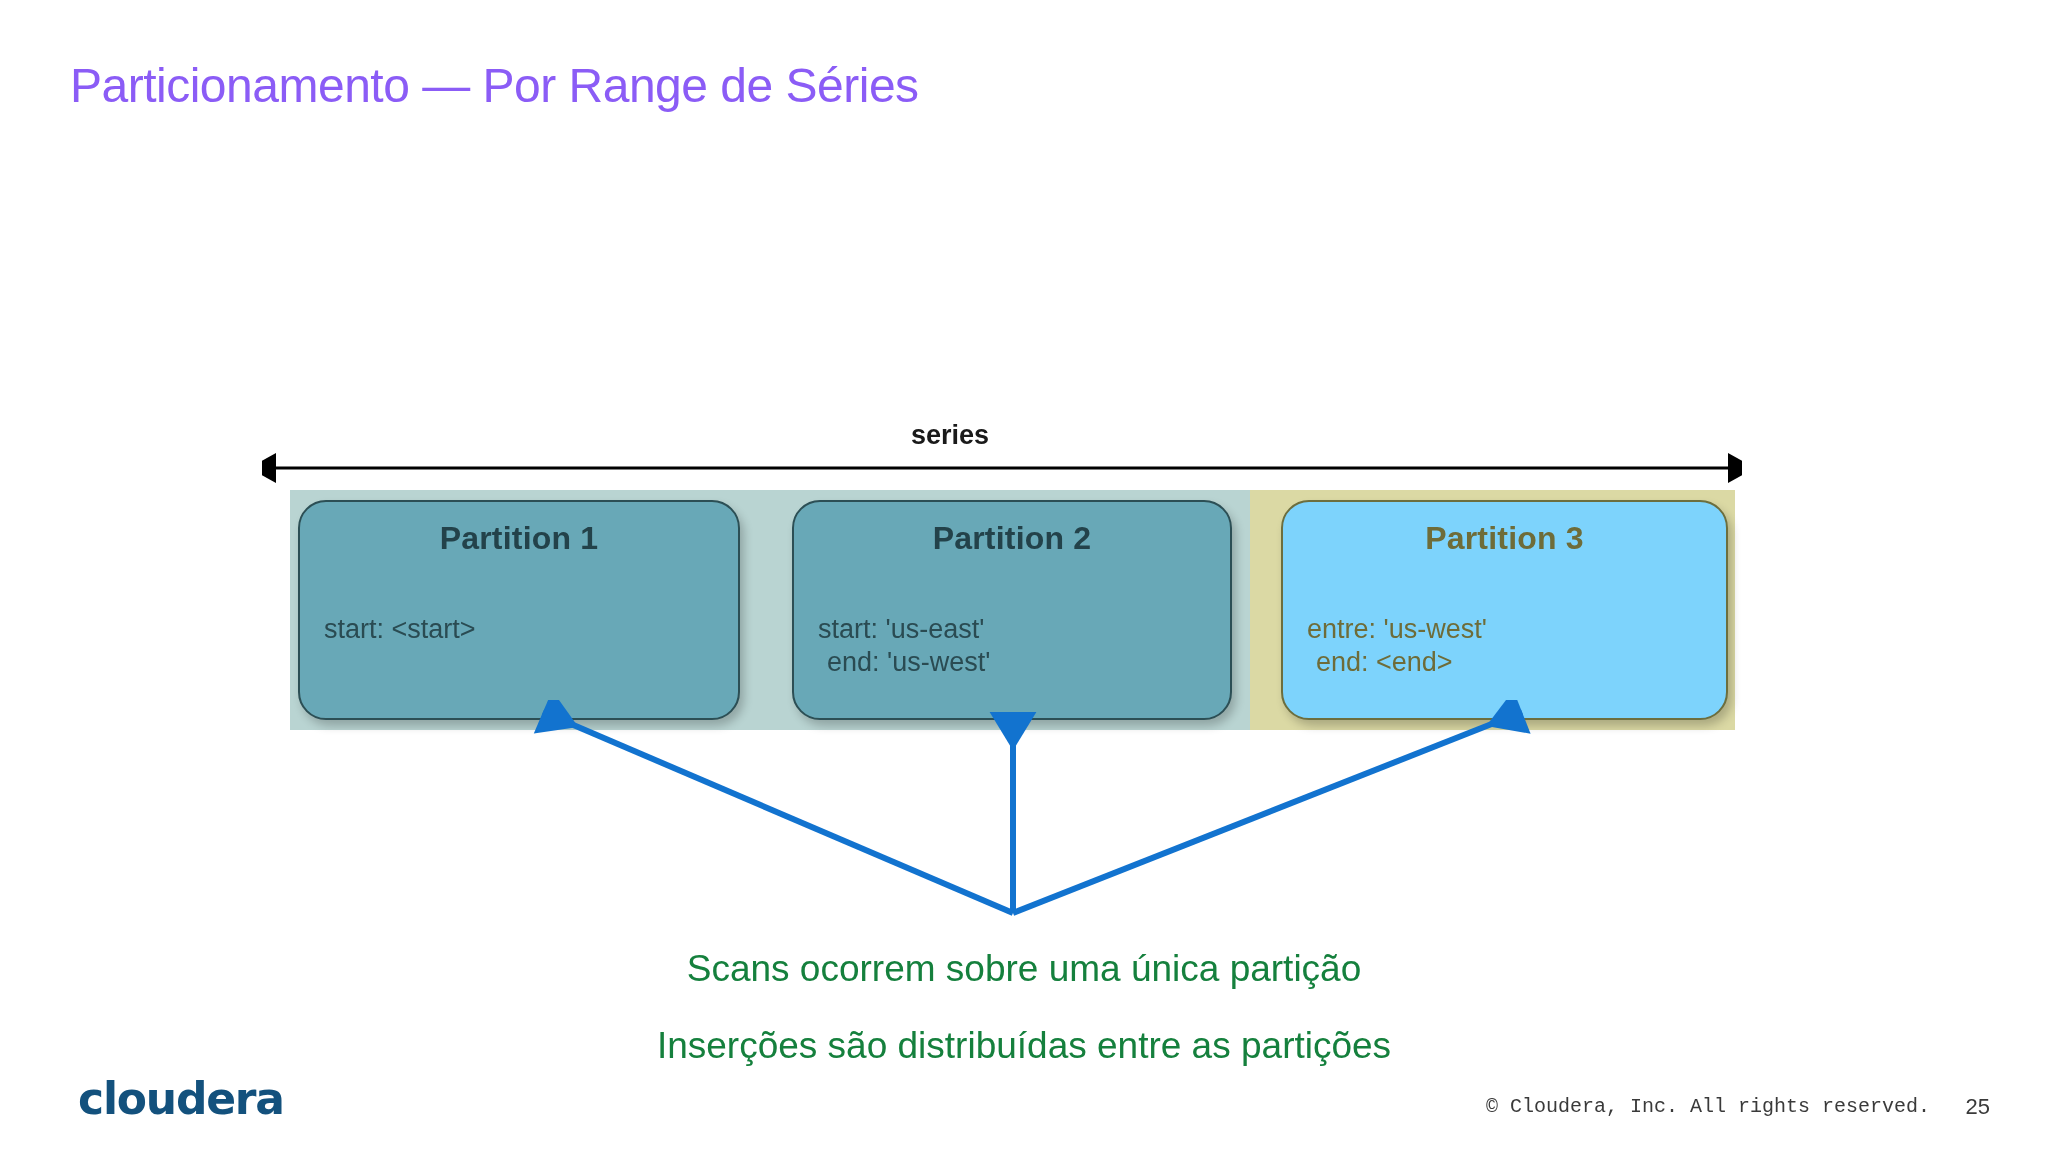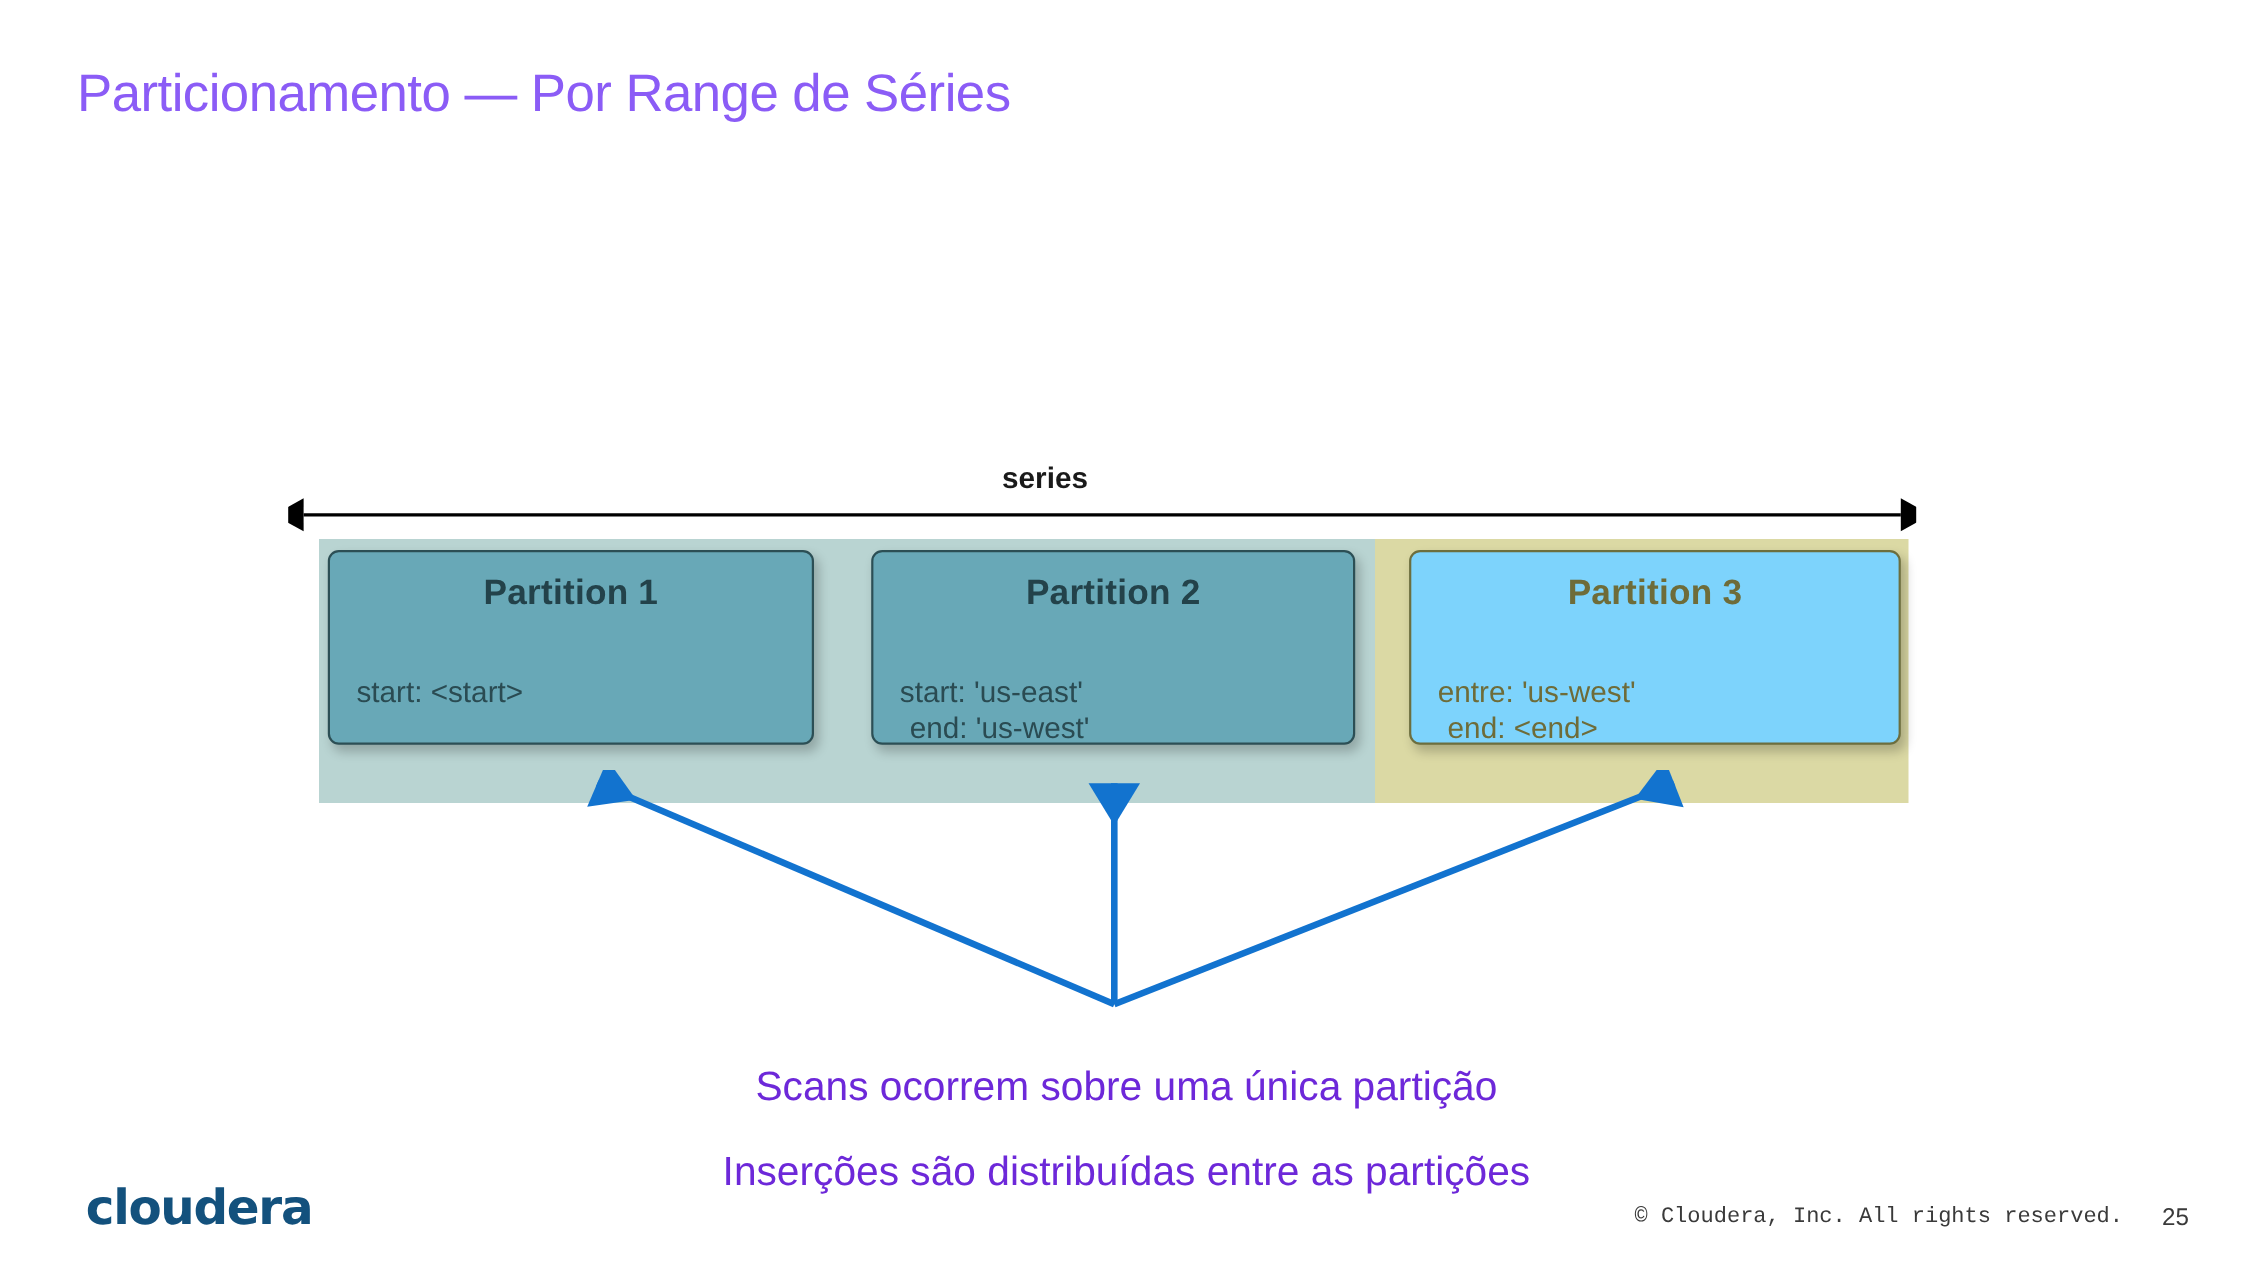--- a/index.html
+++ b/index.html
@@ -81,8 +81,8 @@
   .pbox {
     position: absolute;
     top: 500px;
-    height: 177px;
-    border-radius: 10px;
+    height: 220px;
+    border-radius: 28px;
     padding: 18px 24px 0 24px;
     box-shadow: 4px 6px 10px rgba(0,0,0,0.22);
   }

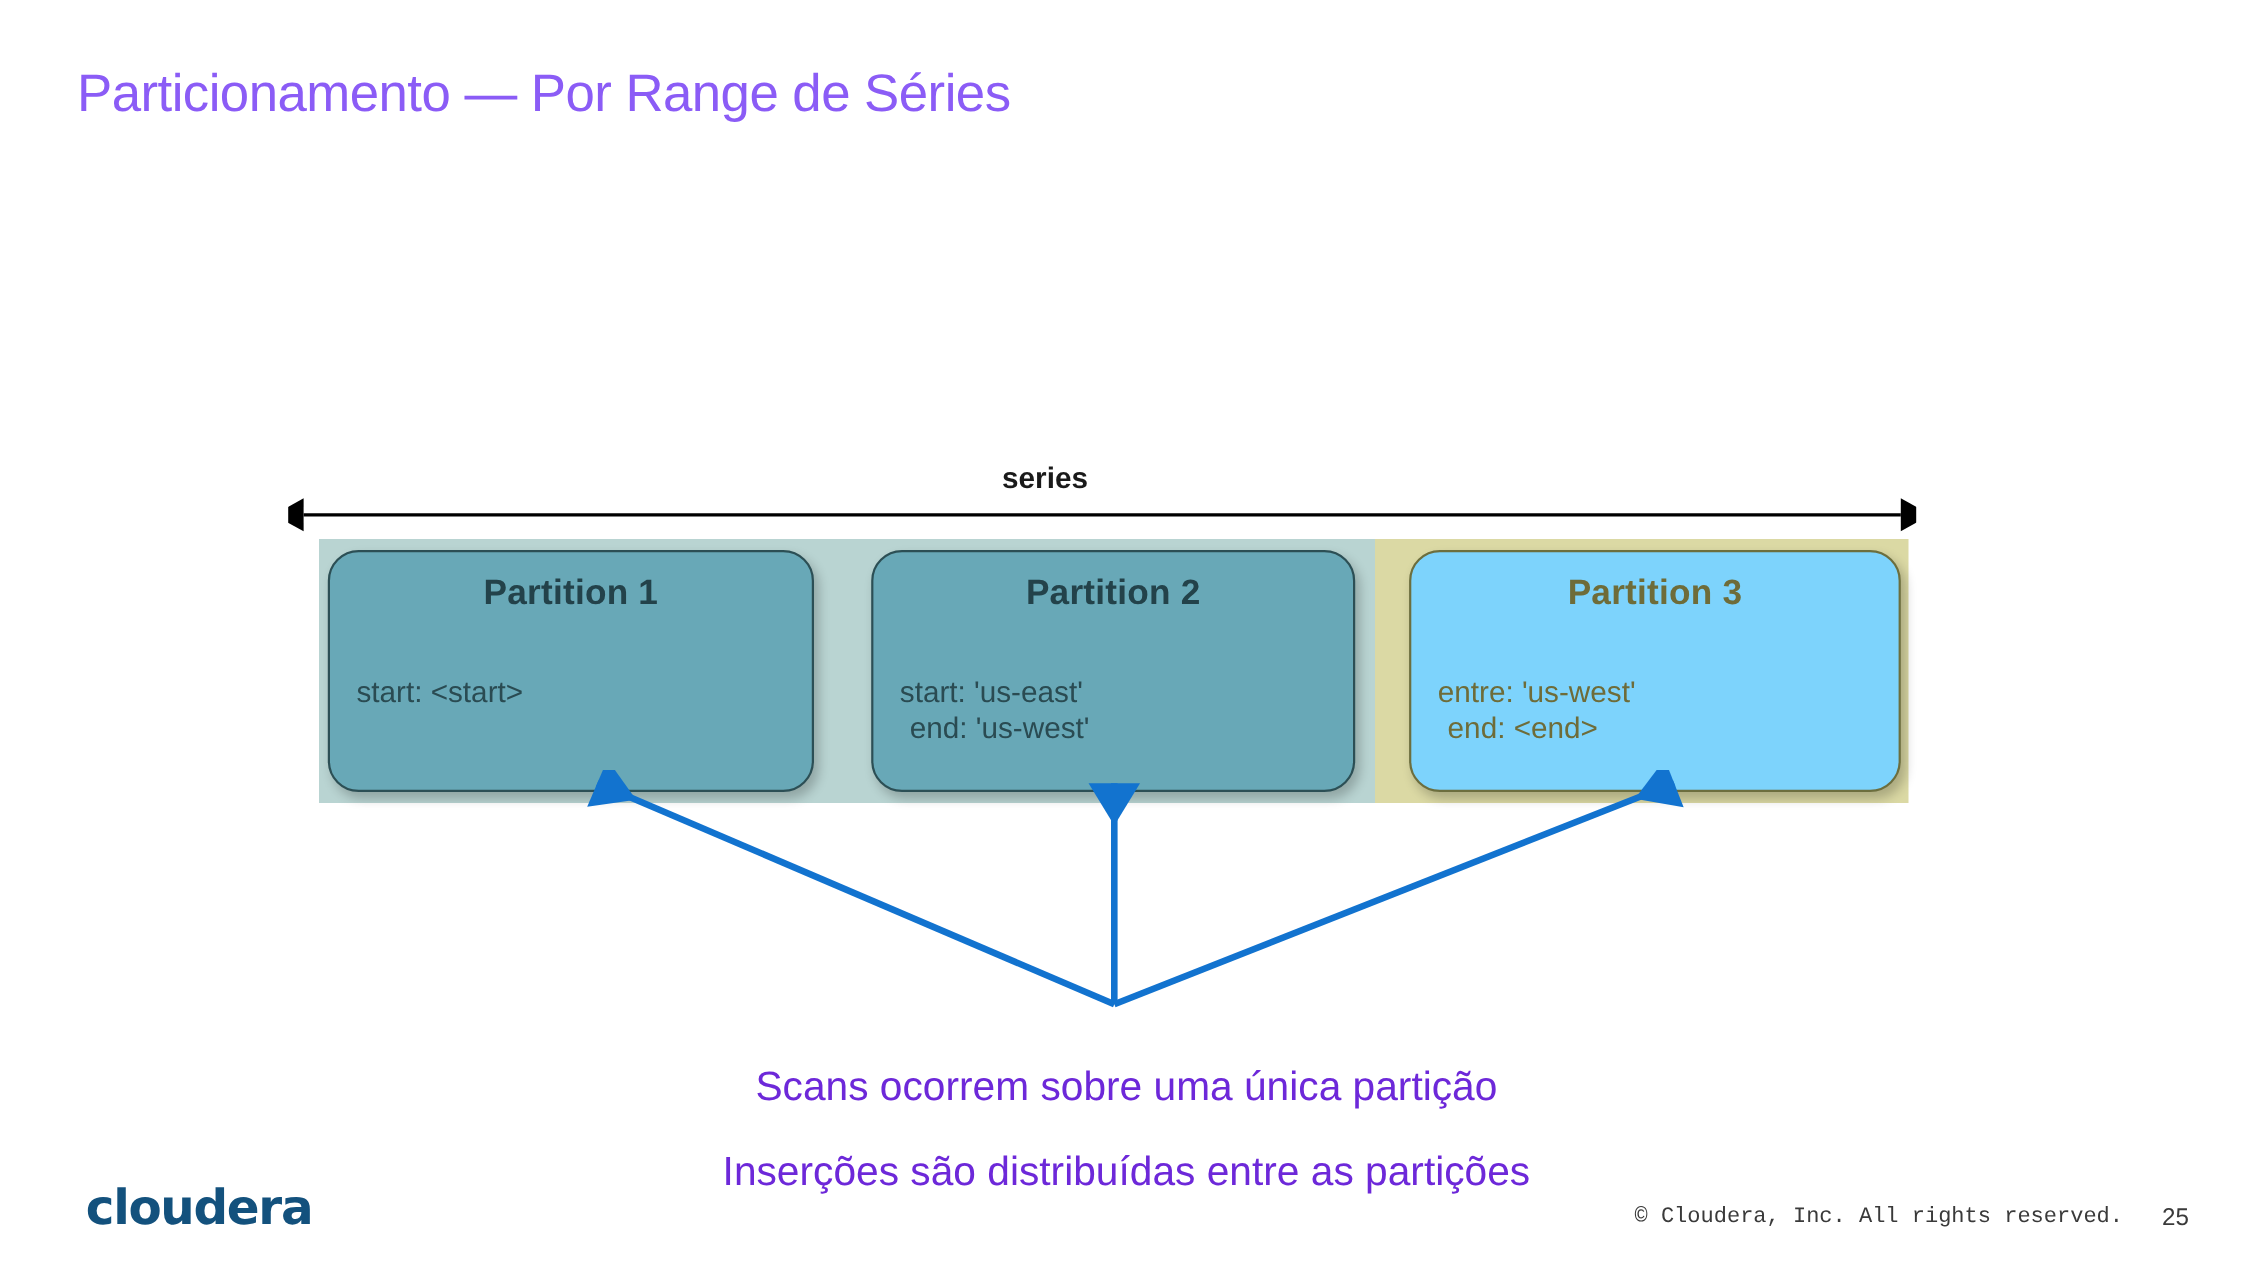--- a/index.html
+++ b/index.html
@@ -132,11 +132,10 @@
     position: absolute;
     width: 2048px;
     text-align: center;
-    color: #6d28d9;
+    color: #15803d;
     font-size: 37px;
     font-family: "Liberation Sans", sans-serif;
     font-weight: 400;
-    margin-top: 19px;
   }
   #caption-1 { top: 948px; }
   #caption-2 { top: 1025px; }

